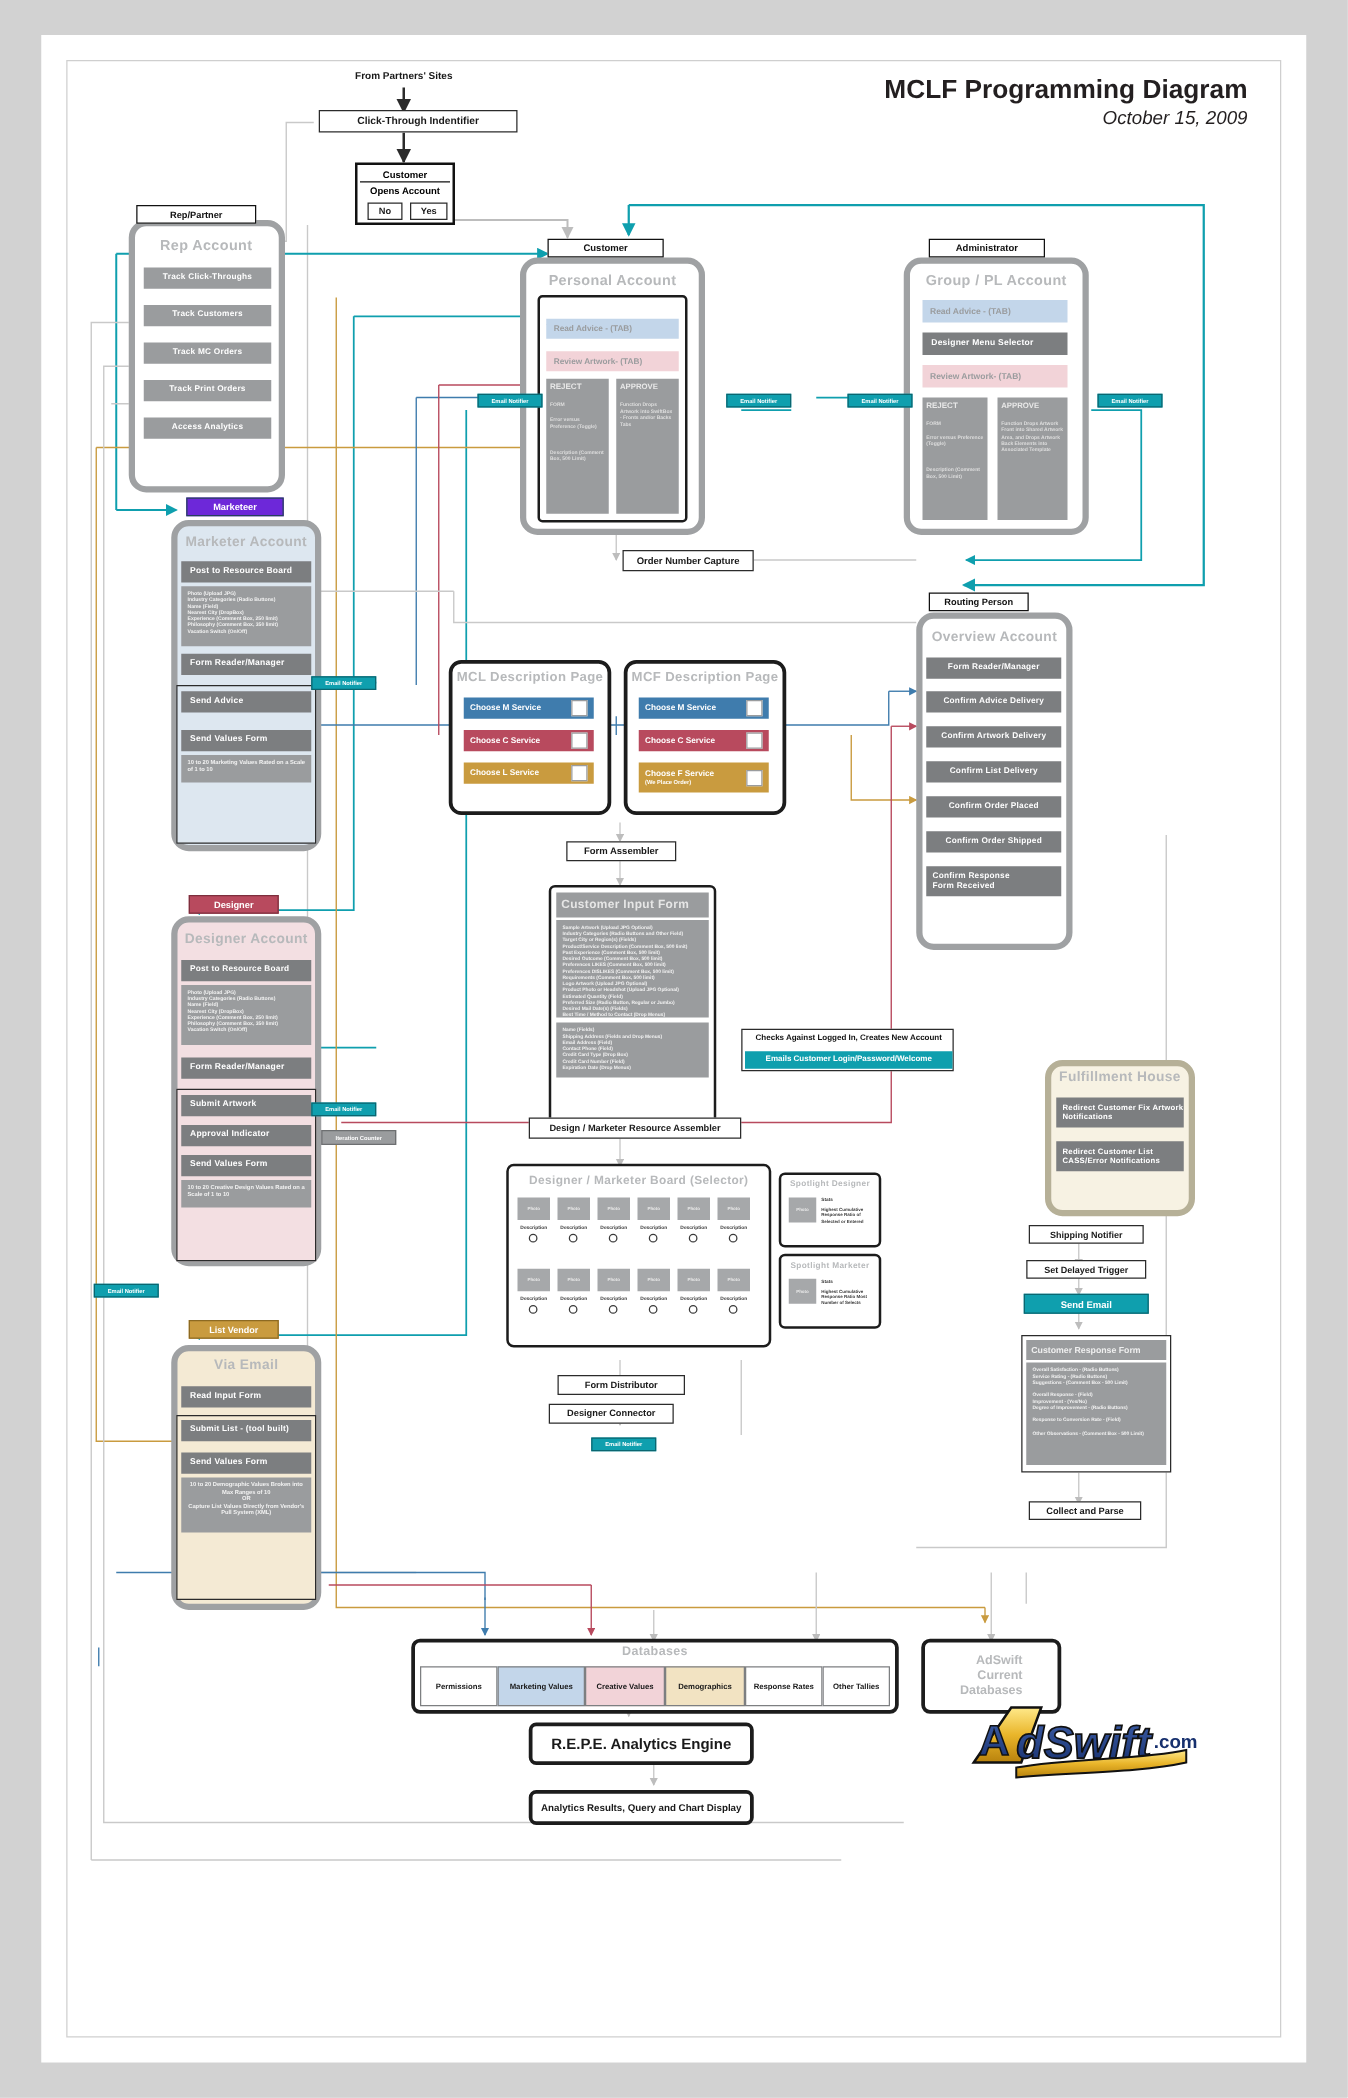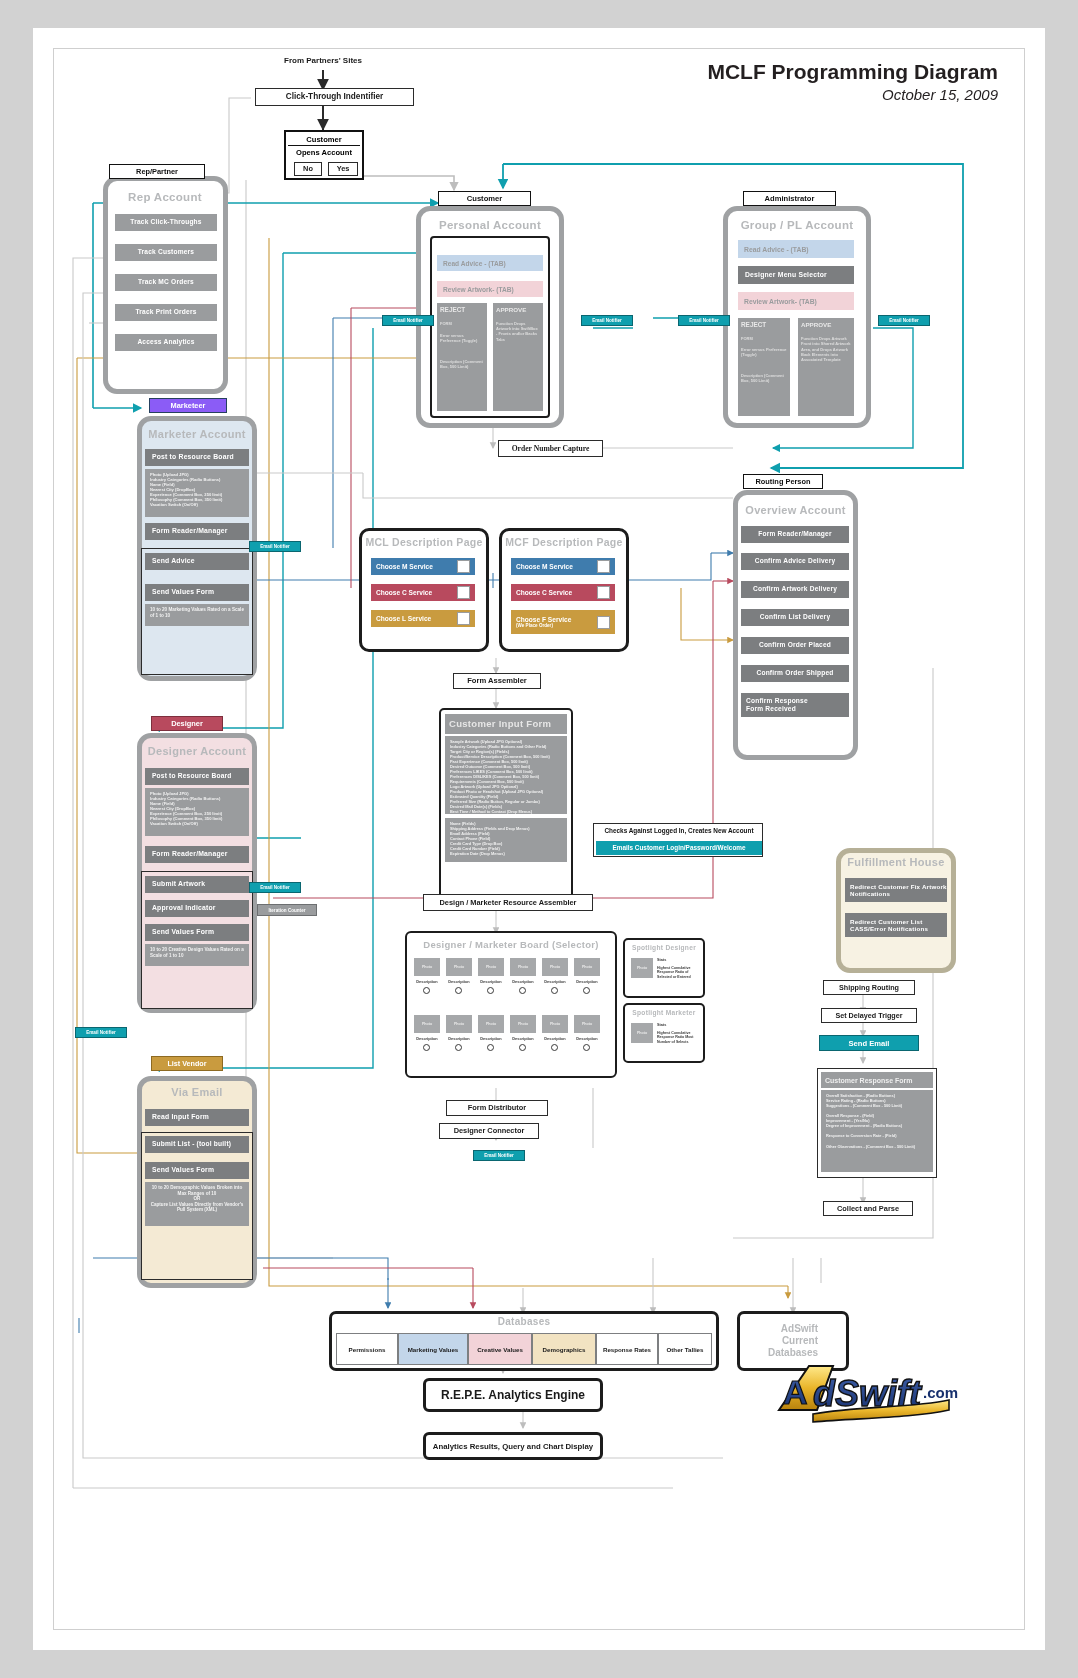--- a/index.html
+++ b/index.html
@@ -218,7 +218,7 @@
   <div class="abs plain" style="left:465px;top:412px;width:105px;height:17px;font-size:7.6px;font-family:Liberation Serif, serif;">Order Number Capture</div>
 
   <div class="abs panel" style="left:104px;top:388px;width:120px;height:265px;border-color:#9fa1a3;background:#dde7f0;"></div>
-  <div class="abs tag" style="left:116px;top:370px;width:78px;height:15px;background:#8b5cf6;border:1px solid #26405e;color:#fff;font-size:7.4px;">
+  <div class="abs tag" style="left:116px;top:370px;width:78px;height:15px;background:#6d28d9;border:1px solid #26405e;color:#fff;font-size:7.4px;">
      <span>Marketeer</span>
       </div>
   <div class="abs panel-title" style="left:106px;top:400px;width:116px;font-size:11px;">Marketer Account</div>

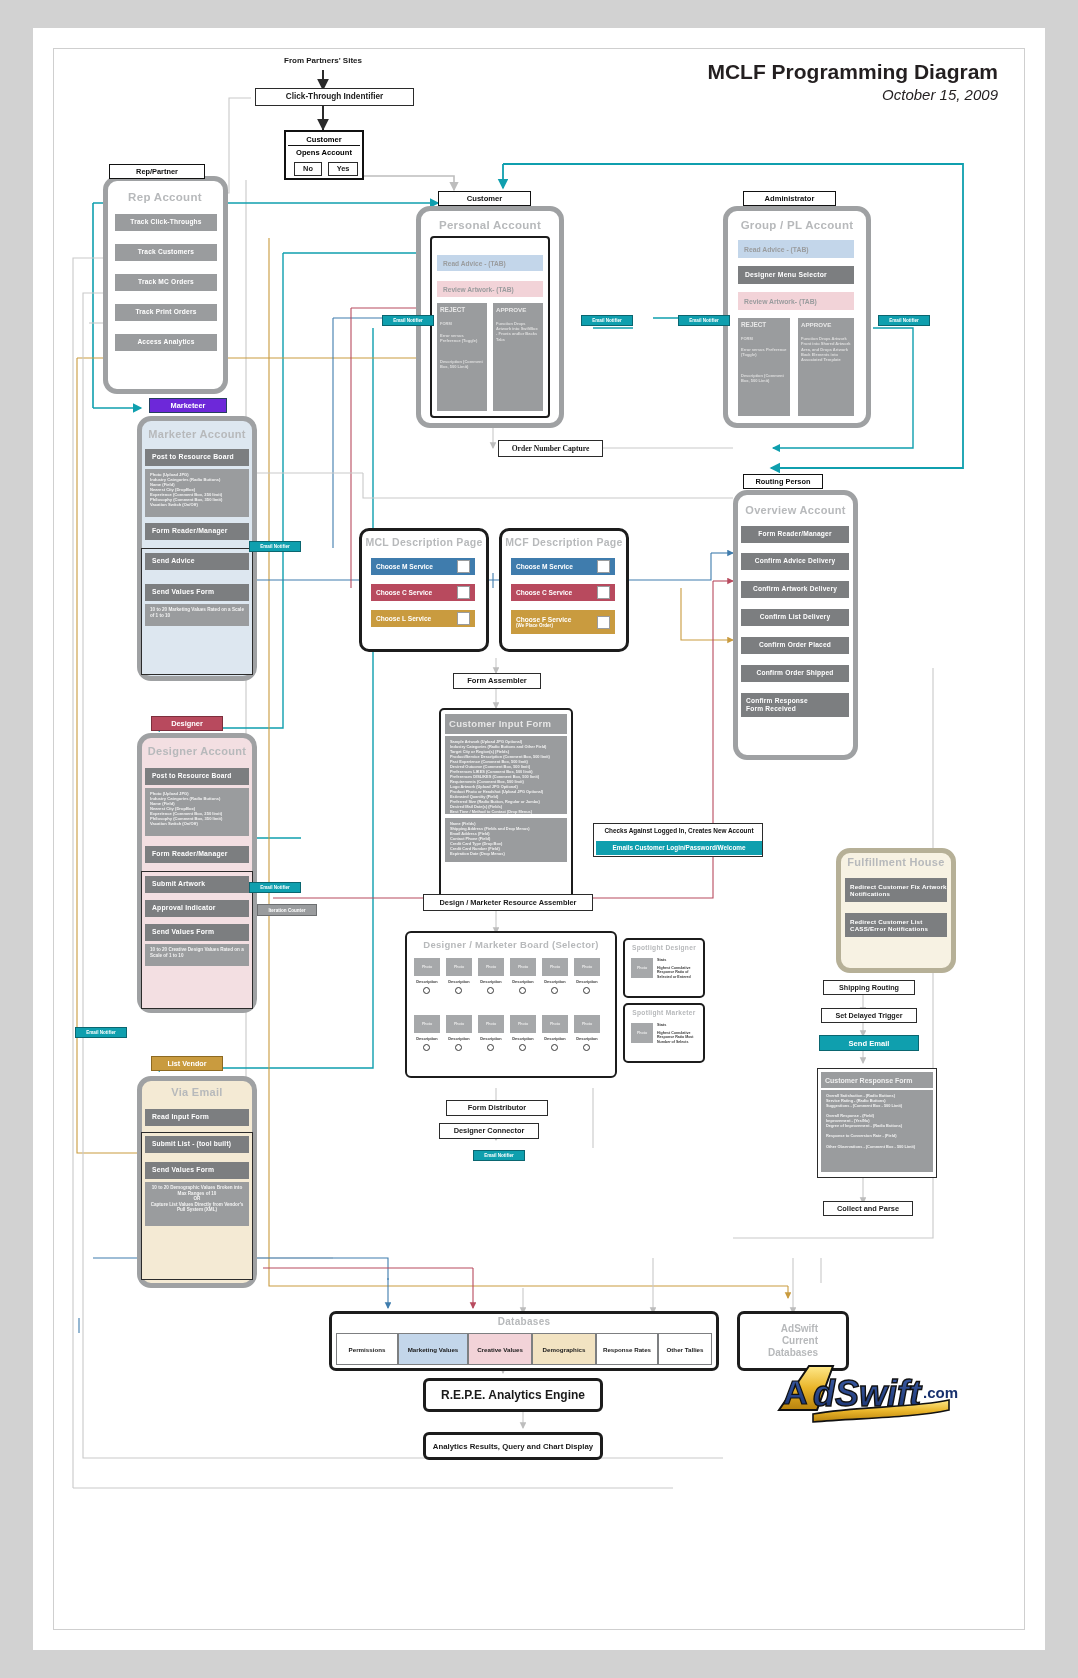--- a/index.html
+++ b/index.html
@@ -215,7 +215,7 @@
   <div class="abs email" style="left:645px;top:287px;width:52px;height:11px;">Email Notifier</div>
   <div class="abs email" style="left:845px;top:287px;width:52px;height:11px;">Email Notifier</div>
 
-  <div class="abs plain" style="left:465px;top:412px;width:105px;height:17px;font-size:7.6px;font-family:Liberation Serif, serif;">Order Number Capture</div>
+  <div class="abs plain" style="left:465px;top:412px;width:105px;height:17px;font-size:7.6px;">Order Number Capture</div>
 
   <div class="abs panel" style="left:104px;top:388px;width:120px;height:265px;border-color:#9fa1a3;background:#dde7f0;"></div>
   <div class="abs tag" style="left:116px;top:370px;width:78px;height:15px;background:#6d28d9;border:1px solid #26405e;color:#fff;font-size:7.4px;">

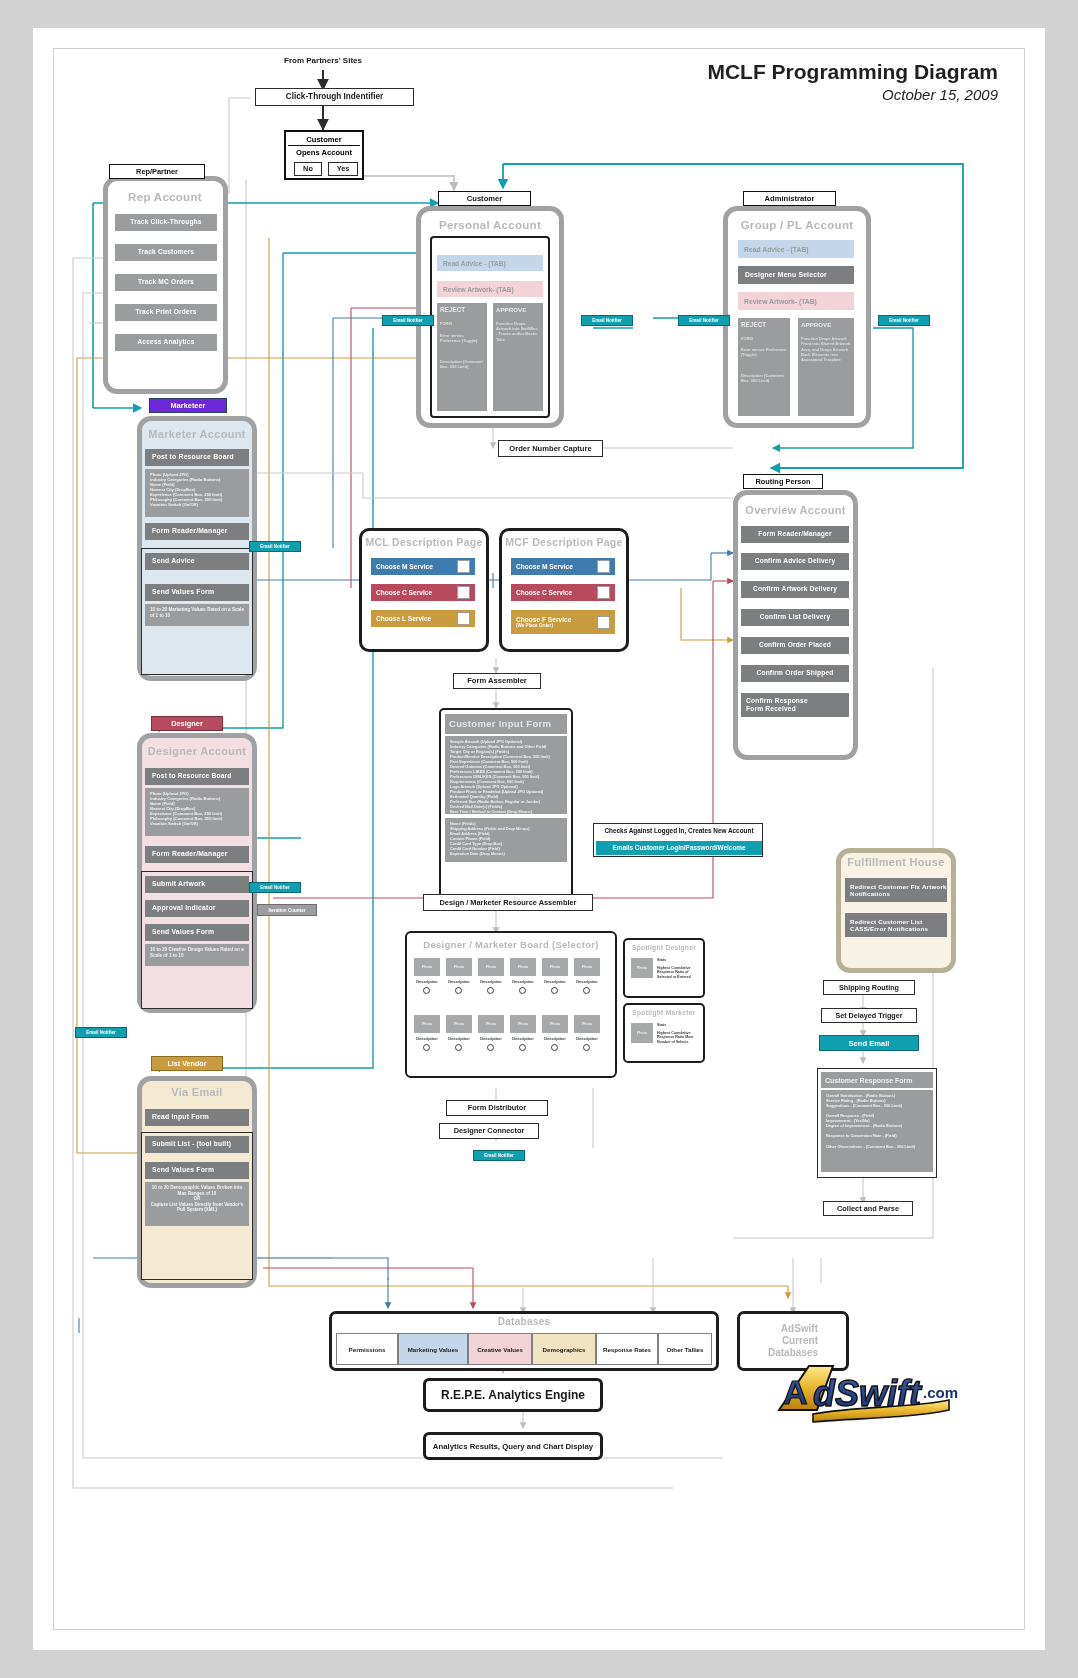--- a/index.html
+++ b/index.html
@@ -456,7 +456,7 @@
   <div class="abs bar dgrey" style="left:812px;top:850px;width:102px;height:24px;font-size:6.2px;line-height:1.18;padding-left:5px;">Redirect Customer Fix Artwork Notifications</div>
   <div class="abs bar dgrey" style="left:812px;top:885px;width:102px;height:24px;font-size:6.2px;line-height:1.18;padding-left:5px;">Redirect Customer List CASS/Error Notifications</div>
 
-  <div class="abs plain" style="left:790px;top:952px;width:92px;height:15px;font-size:7.2px;">Shipping  Routing</div>
+  <div class="abs plain" style="left:790px;top:952px;width:92px;height:15px;font-size:7.2px;">Shipping  Notifier</div>
   <div class="abs plain" style="left:788px;top:980px;width:96px;height:15px;font-size:7.2px;">Set Delayed Trigger</div>
   <div class="abs" style="left:786px;top:1007px;width:100px;height:16px;background:#0f9fae;border:1px solid #0a6670;color:#fff;
               font-weight:bold;font-size:7.6px;display:flex;align-items:center;justify-content:center;">

